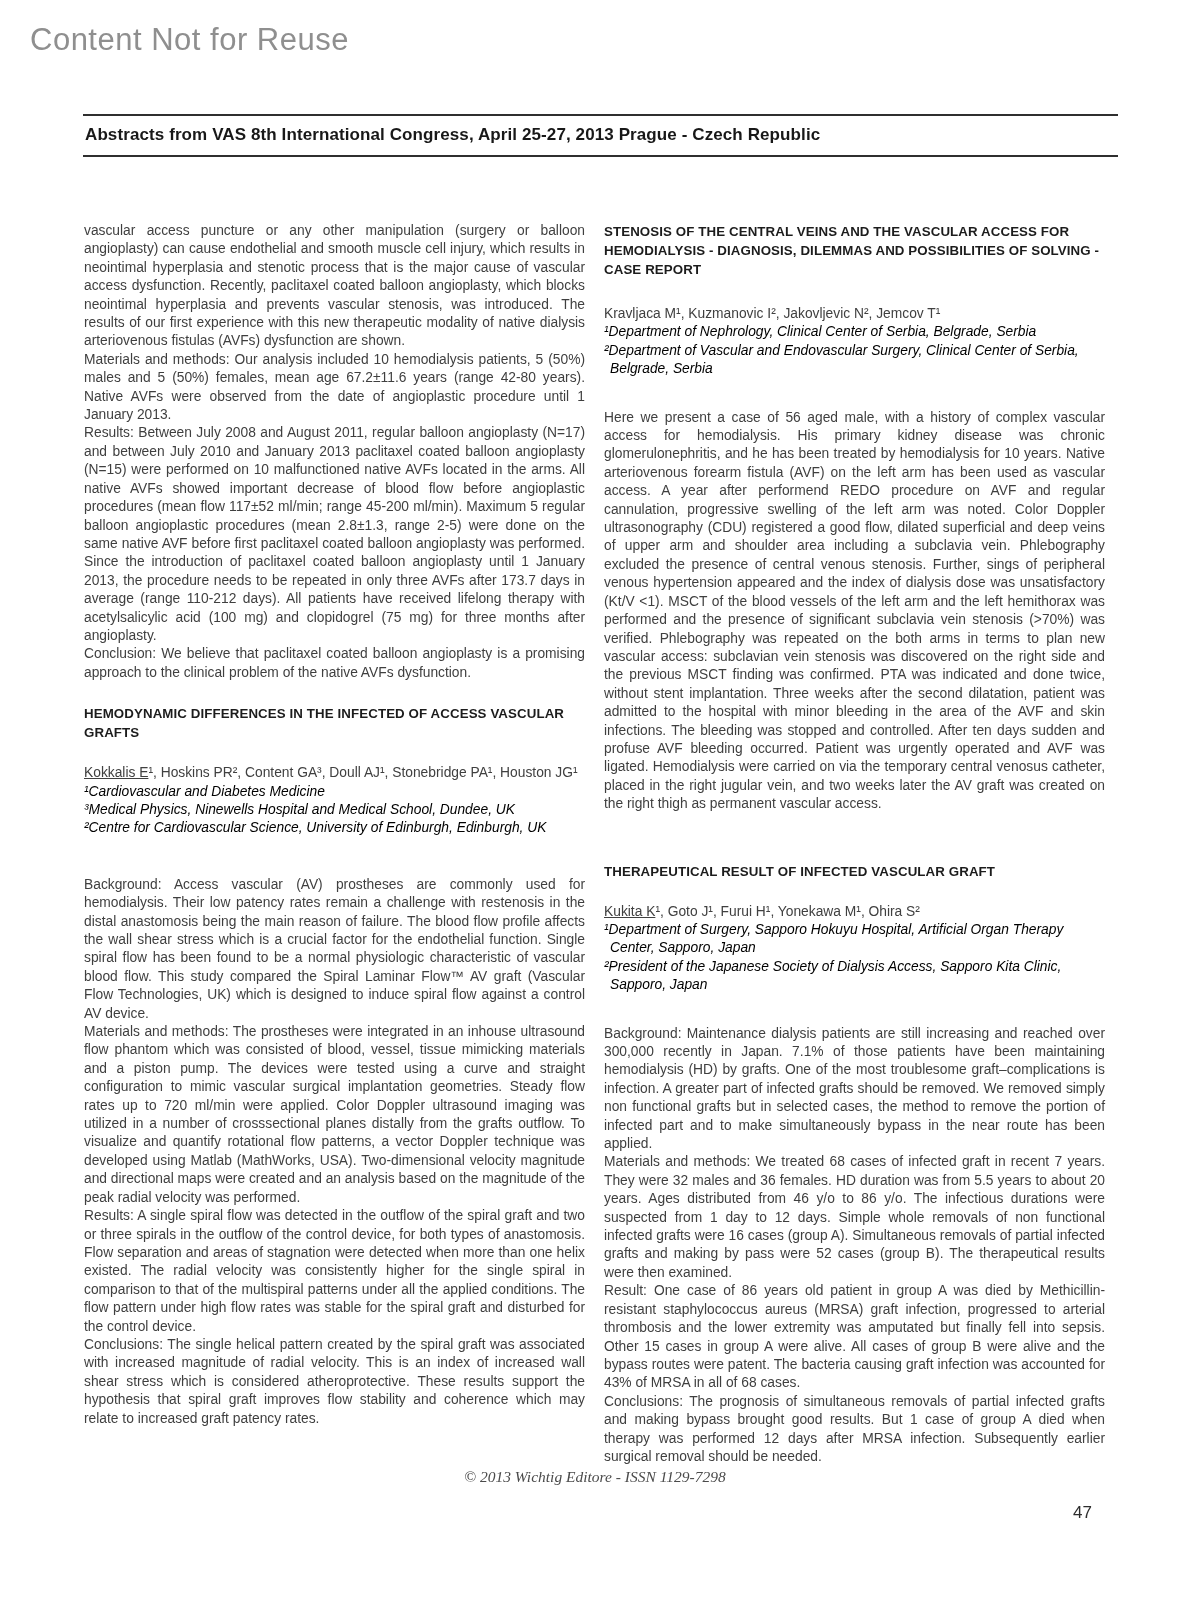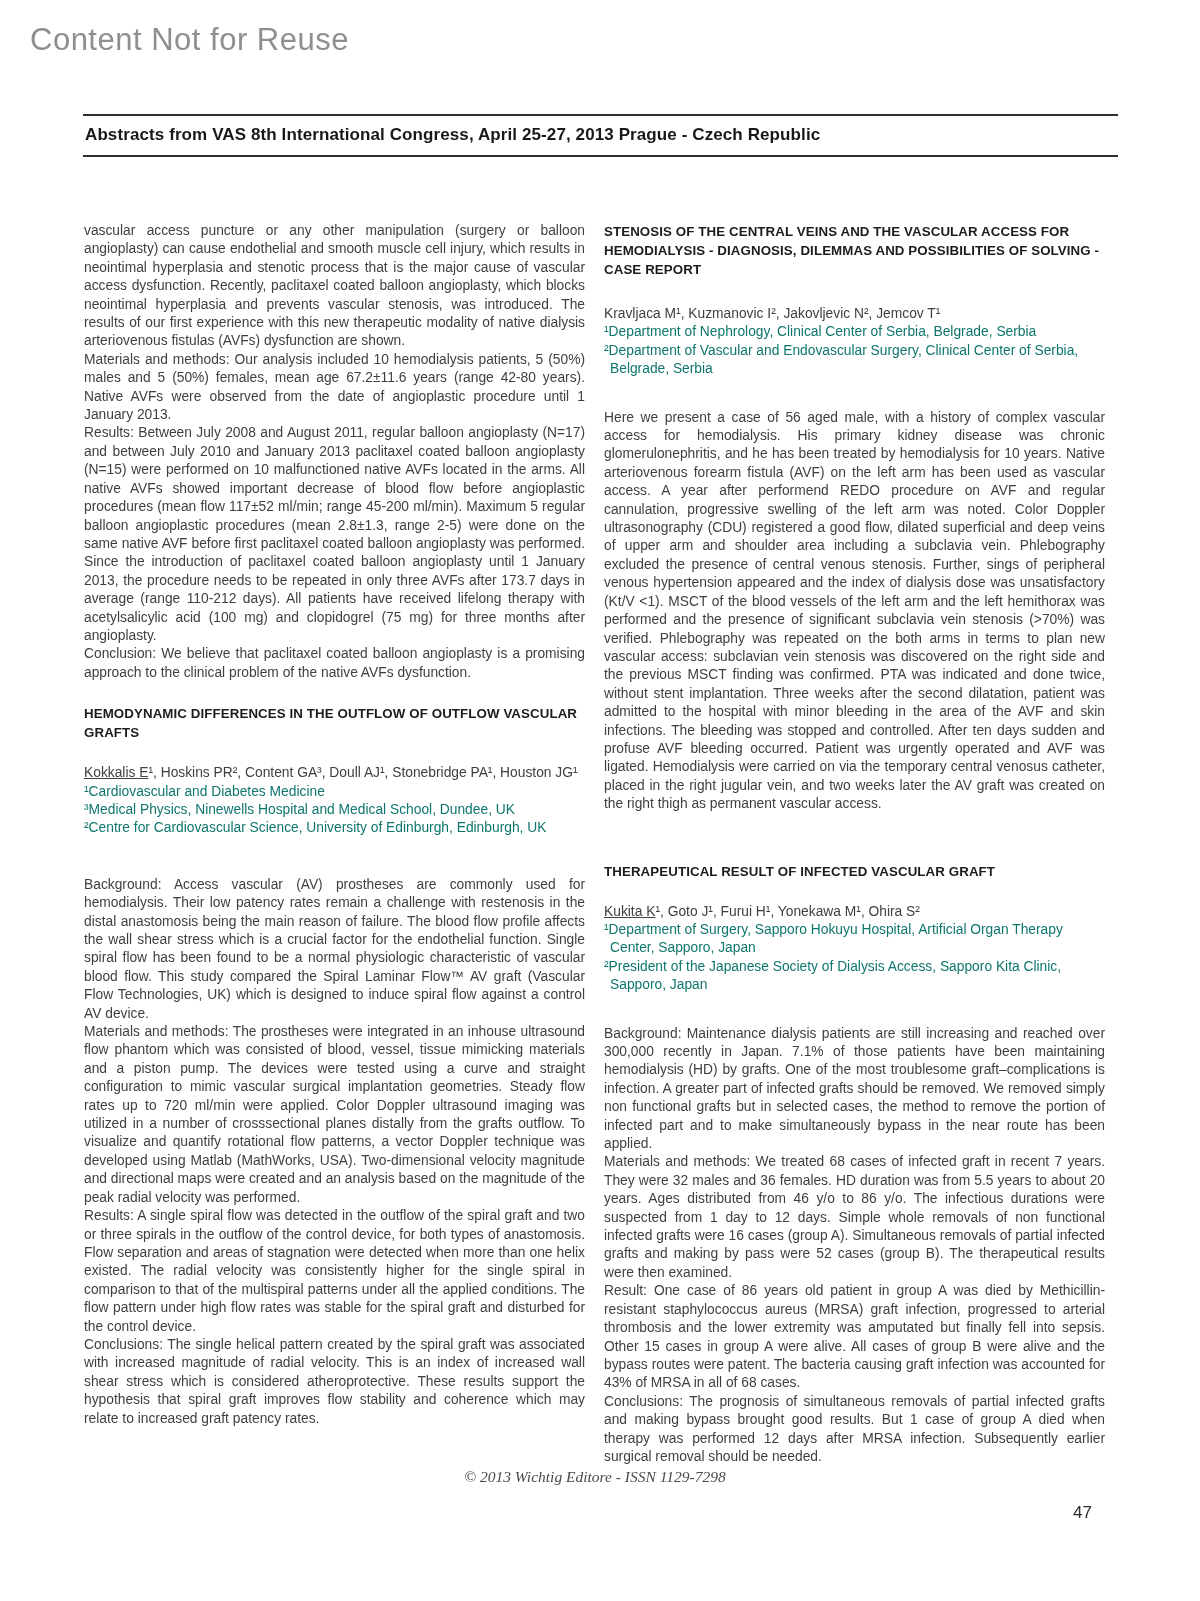--- a/index.html
+++ b/index.html
@@ -63,8 +63,9 @@
   }
   .first-author { text-decoration: underline; }
   .affil {
+    font-style: italic;
     text-align: left;
-    color: #0f766e;
+    color: #000000;
     padding-left: 6px;
     text-indent: -6px;
   }

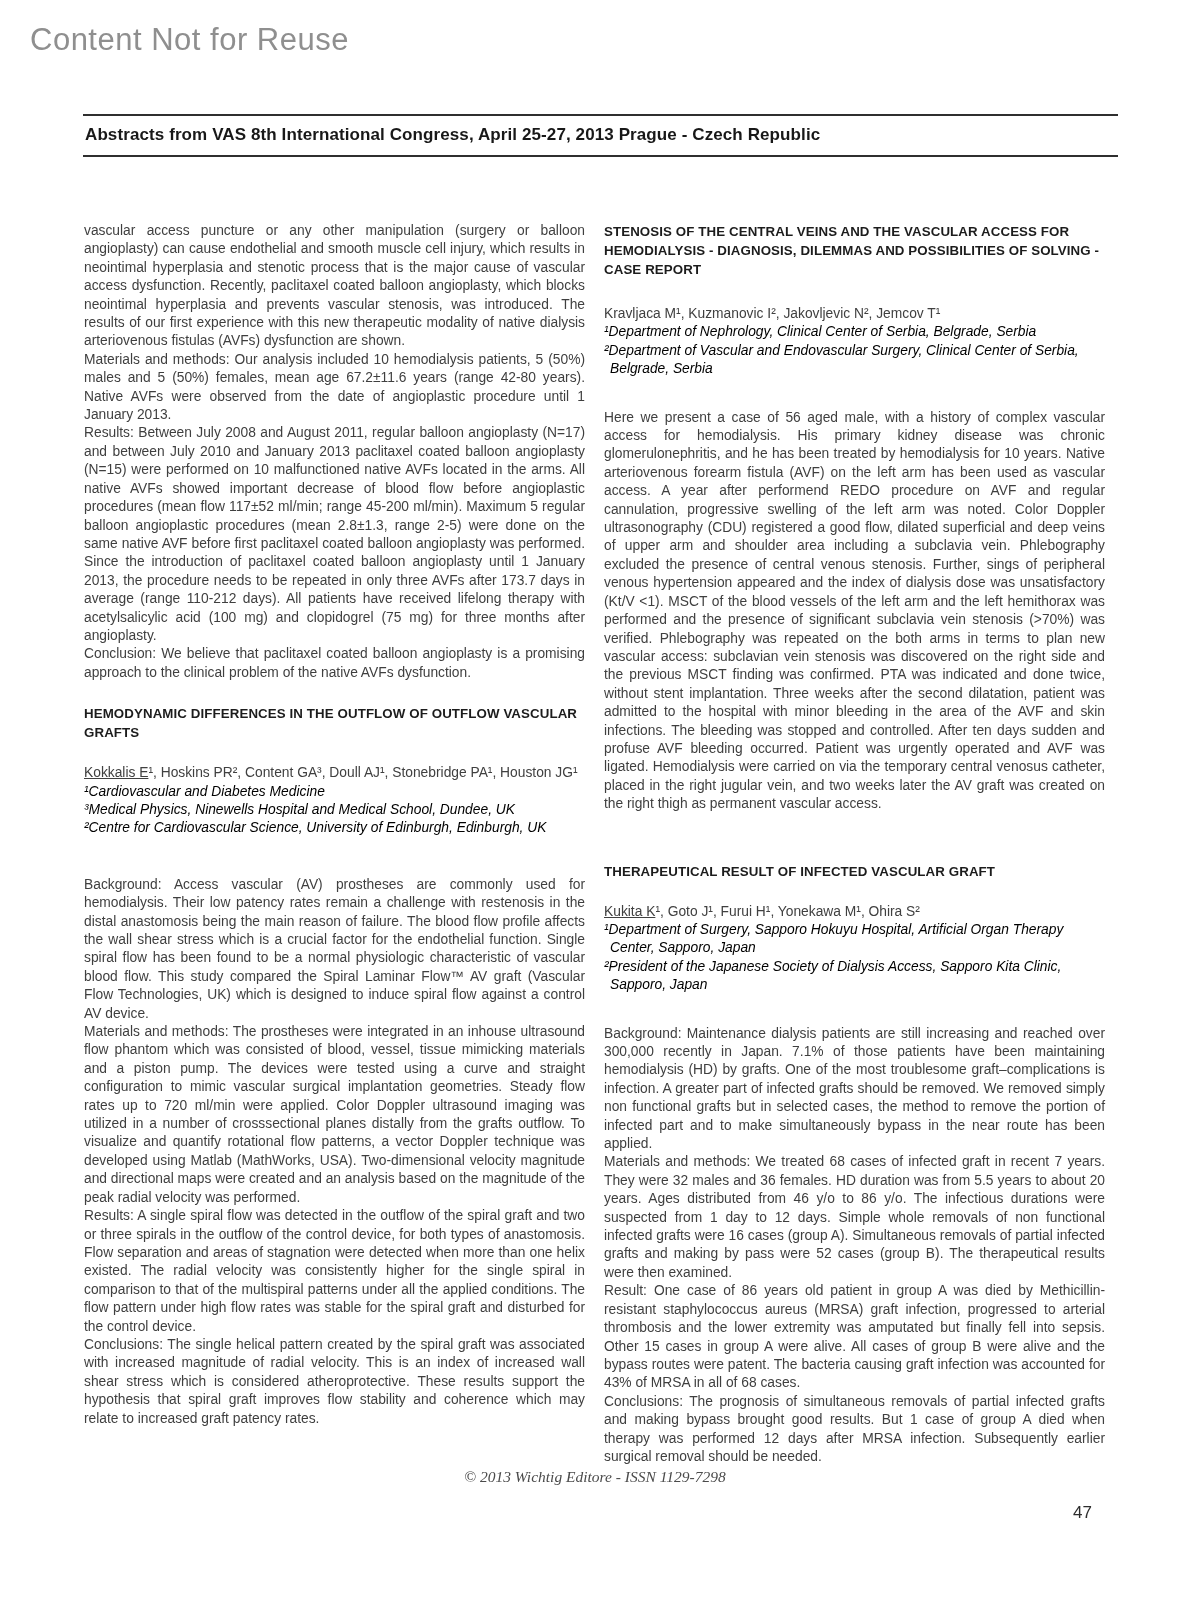--- a/index.html
+++ b/index.html
@@ -110,7 +110,7 @@
     <p class="para">Results: Between July 2008 and August 2011, regular balloon angioplasty (N=17) and between July 2010 and January 2013 paclitaxel coated balloon angioplasty (N=15) were performed on 10 malfunctioned native AVFs located in the arms. All native AVFs showed important decrease of blood flow before angioplastic procedures (mean flow 117±52 ml/min; range 45-200 ml/min). Maximum 5 regular balloon angioplastic procedures (mean 2.8±1.3, range 2-5) were done on the same native AVF before first paclitaxel coated balloon angioplasty was performed. Since the introduction of paclitaxel coated balloon angioplasty until 1 January 2013, the procedure needs to be repeated in only three AVFs after 173.7 days in average (range 110-212 days). All patients have received lifelong therapy with acetylsalicylic acid (100 mg) and clopidogrel (75 mg) for three months after angioplasty.</p>
     <p class="para">Conclusion: We believe that paclitaxel coated balloon angioplasty is a promising approach to the clinical problem of the native AVFs dysfunction.</p>
 
-    <h2 class="abstract-title mt22">HEMODYNAMIC DIFFERENCES IN THE OUTFLOW OF OUTFLOW VASCULAR GRAFTS</h2>
+    <h2 class="abstract-title mt22">HEMODYNAMIC DIFFERENCES IN THE INFECTED OF ACCESS VASCULAR GRAFTS</h2>
 
     <p class="authors"><span class="first-author">Kokkalis E</span><span>¹, Hoskins PR², Content GA³, Doull AJ¹, Stonebridge PA¹, Houston JG¹</span></p>
     <div class="affil">¹Cardiovascular and Diabetes Medicine</div>

